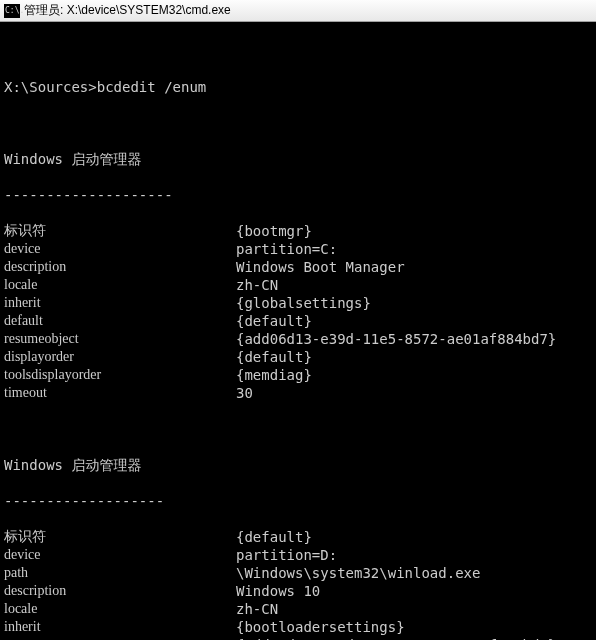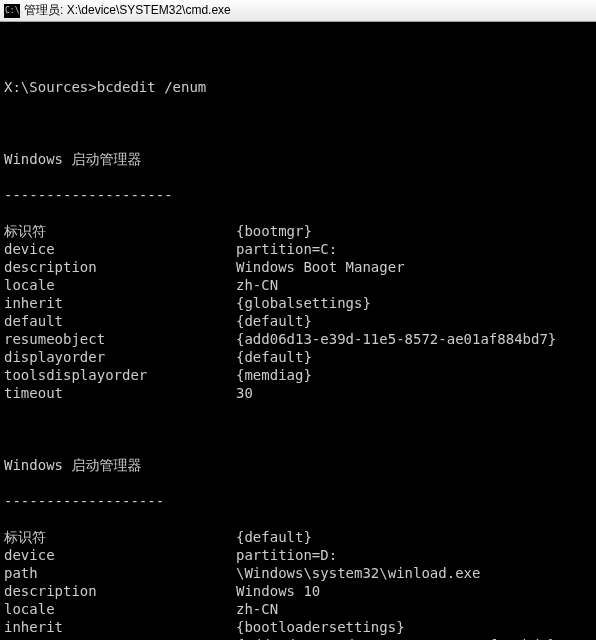--- a/index.html
+++ b/index.html
@@ -61,6 +61,7 @@
     .col-key {
       width: 208px;
       flex-shrink: 0;
+      font-family: Liberation Serif, serif;
     }
     .col-val {
       flex: 1;

